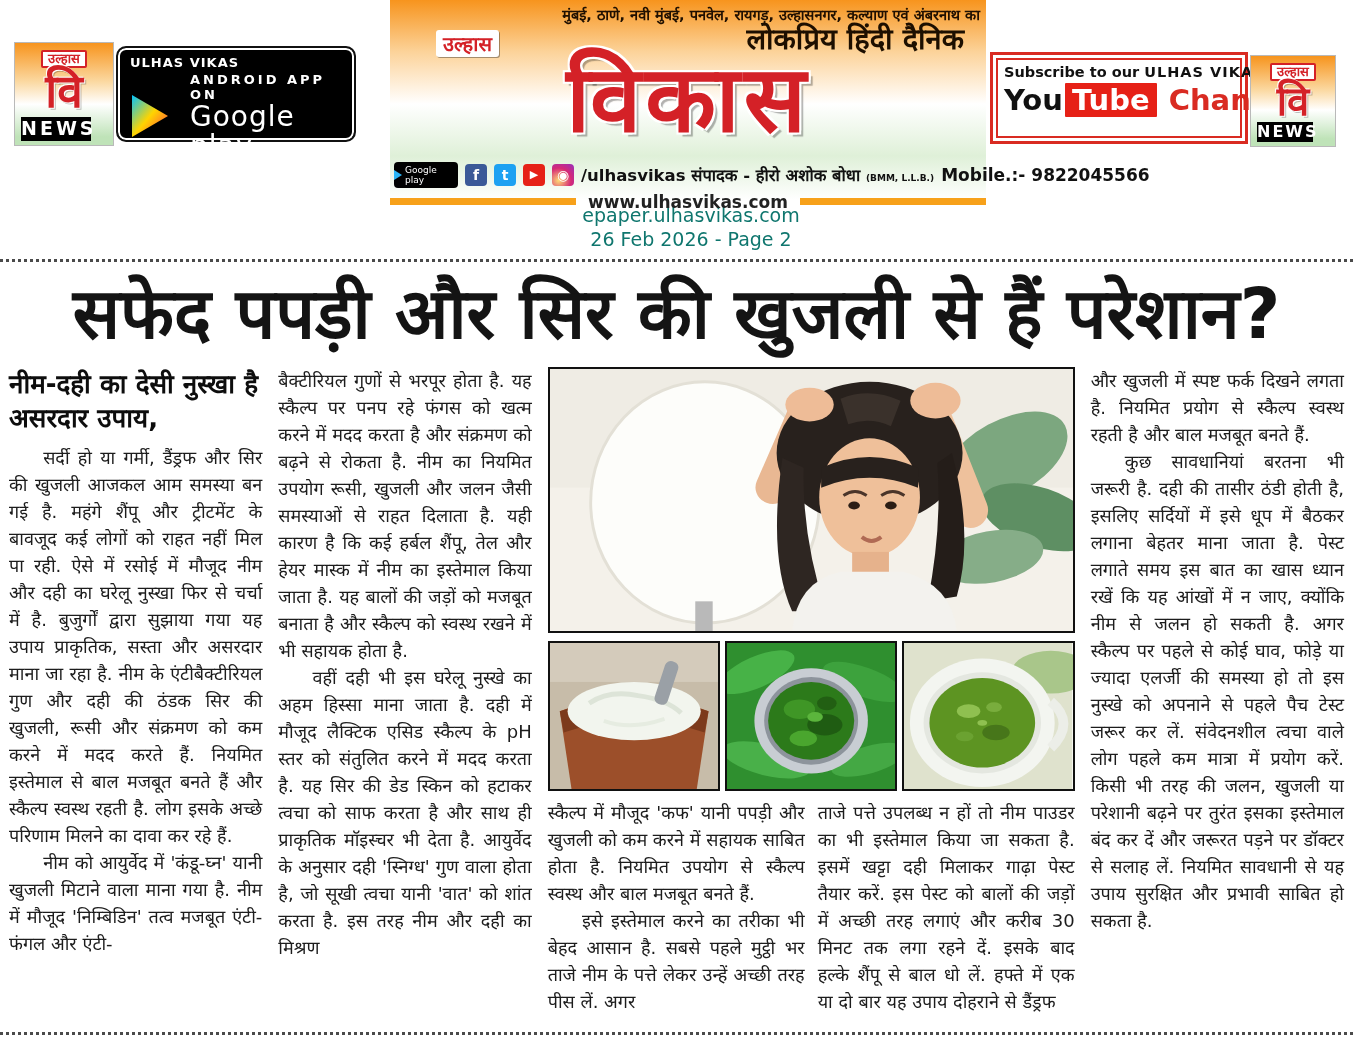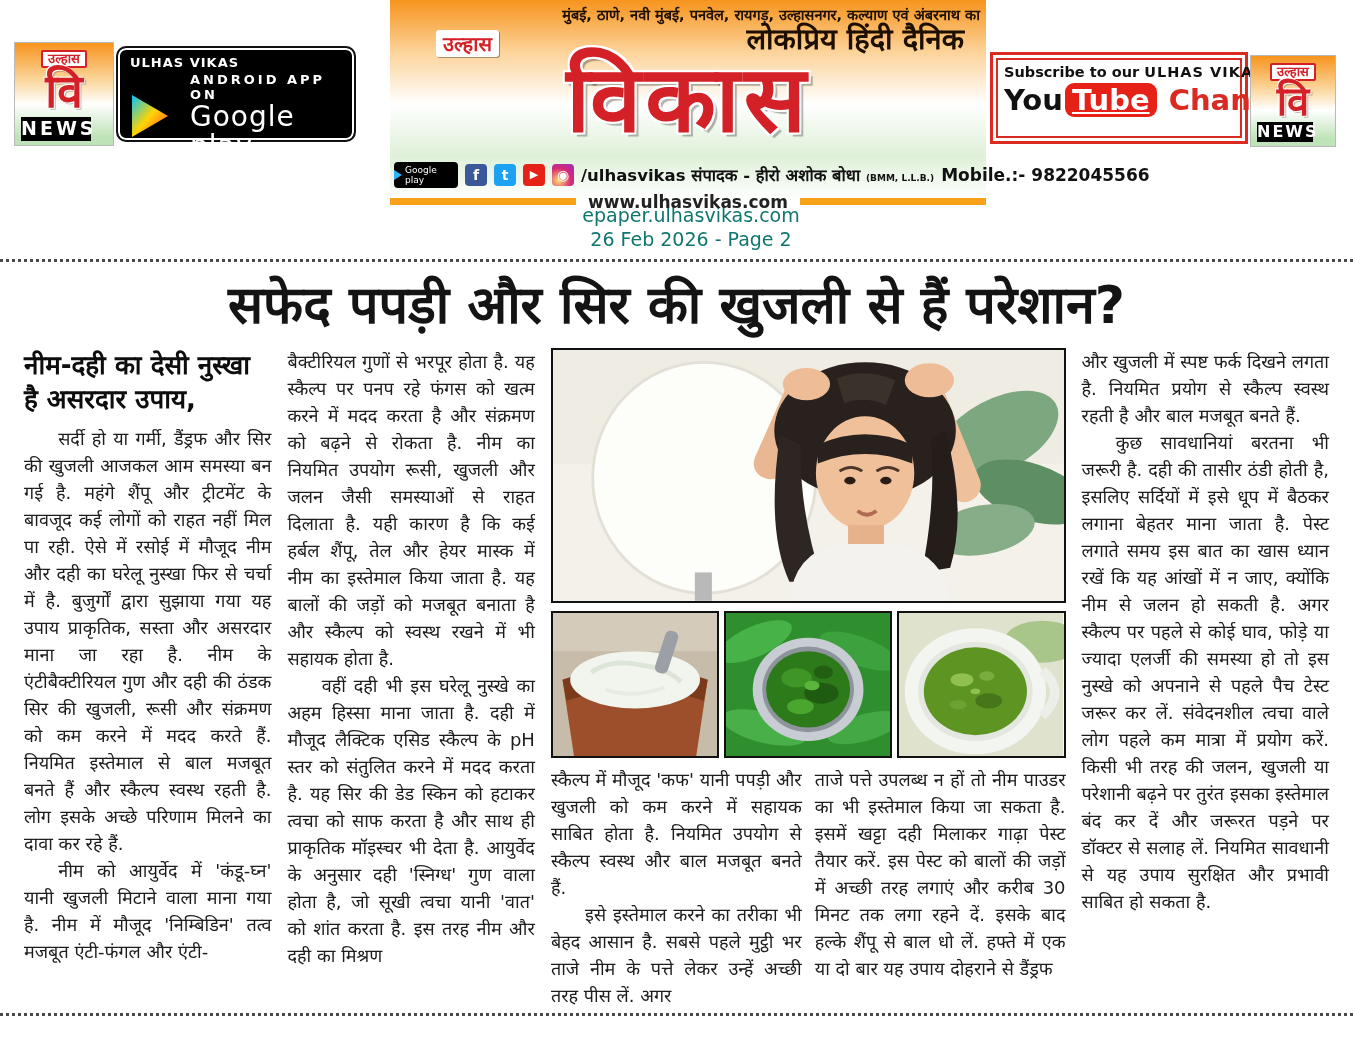--- a/index.html
+++ b/index.html
@@ -65,7 +65,7 @@
   .sub-line1 .bolder { font-weight:900; letter-spacing:1px; }
   .sub-line2 { font-size:29px; font-weight:900; margin-top:3px; white-space:nowrap; }
   .sub-line2 .you { color:#111; }
-  .sub-line2 .tube { background:#e62117; color:#fff; border-radius:9px; padding:0 7px; margin:0 2px;text-decoration:underline; }
+  .sub-line2 .tube { background:#e62117; color:#fff; border-radius:1px; padding:0 7px; margin:0 2px; }
   .sub-line2 .channel { color:#d92b22; }
 
   

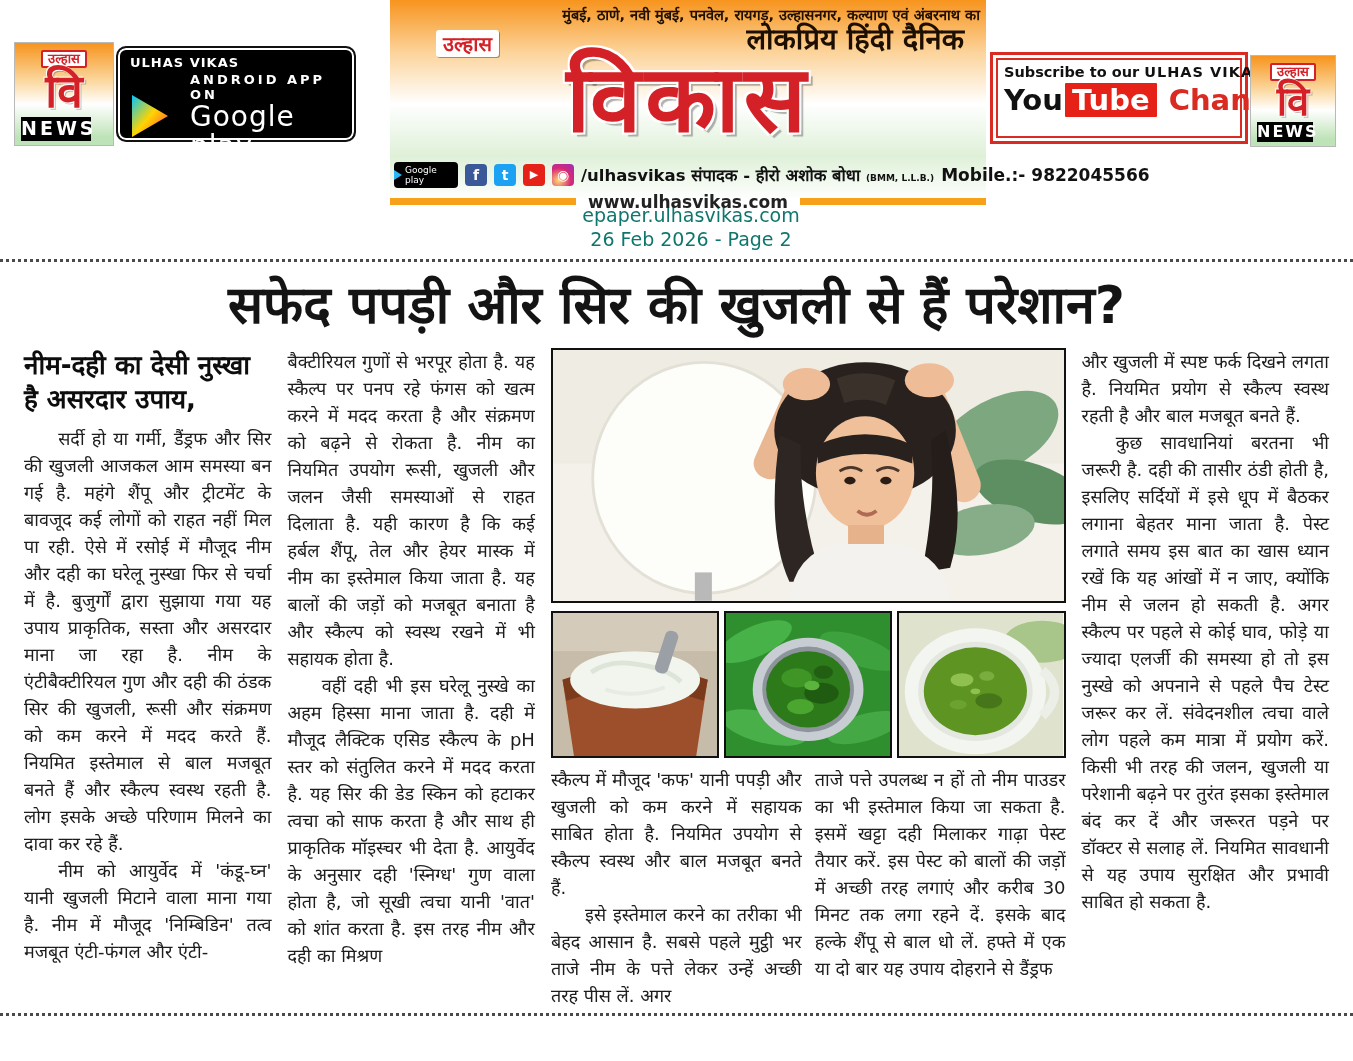--- a/index.html
+++ b/index.html
@@ -71,7 +71,7 @@
   
   .epaper { text-align:center; font-size:19px; color:#0f766e; line-height:1.25; margin-top:4px;padding-left:29px; }
   .dotted { border-top:3px dotted #4a4a4a; margin-top:7px; }
-  .headline { text-align:center; font-weight:900; font-size:52px; color:#141414;
+  .headline { text-align:center; font-weight:900; font-size:70px; color:#141414;
     line-height:1.05; padding:16px 6px 8px; letter-spacing:0px; }
 
   

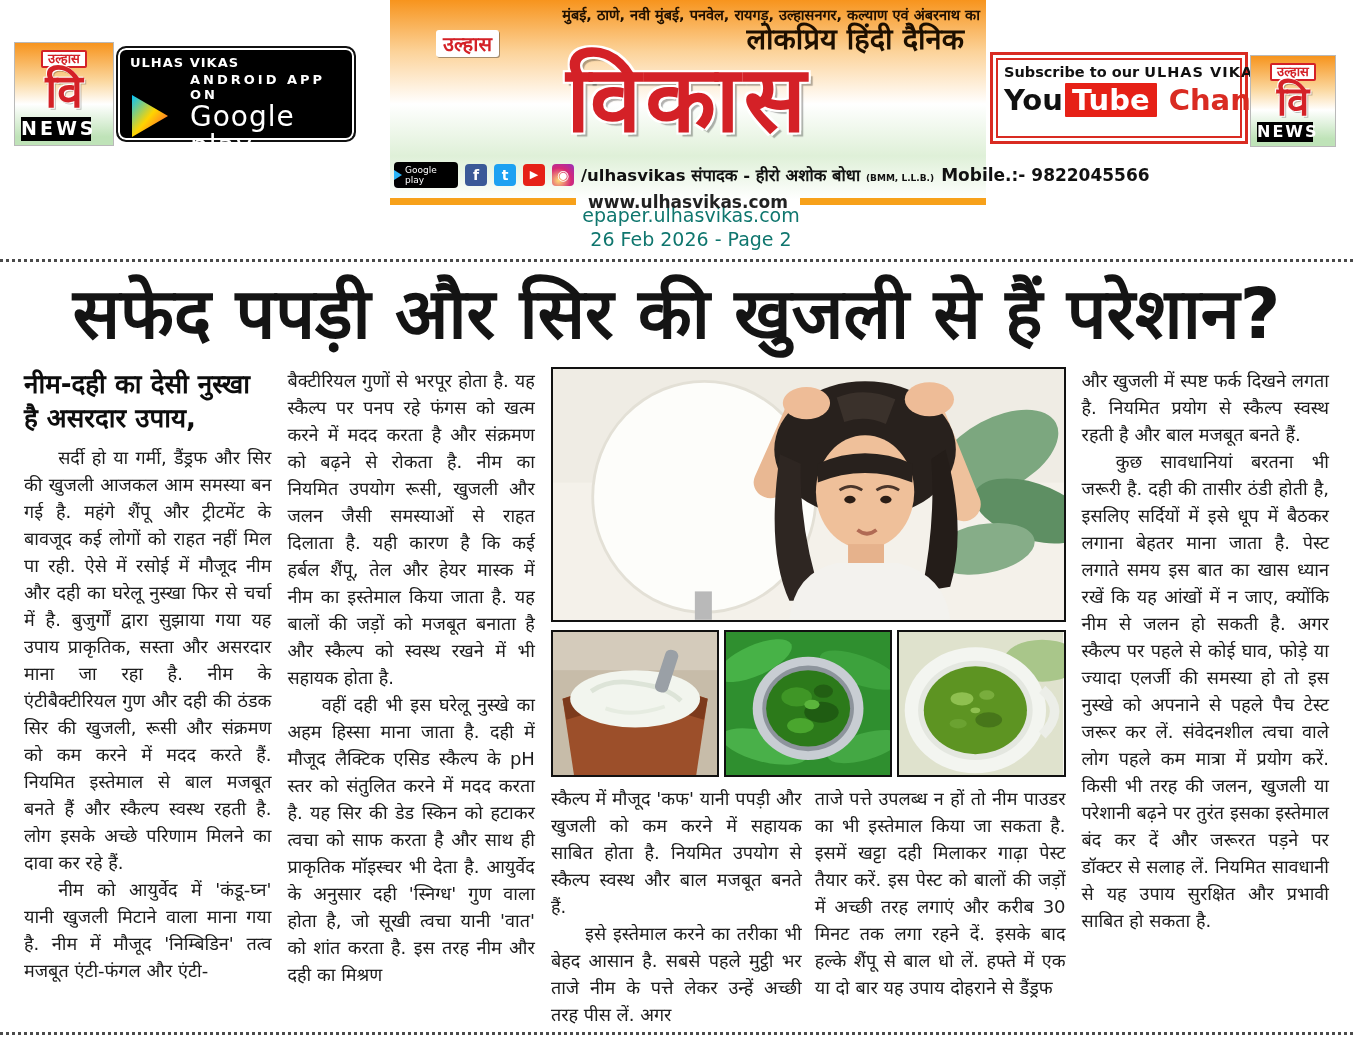--- a/index.html
+++ b/index.html
@@ -75,7 +75,7 @@
     line-height:1.05; padding:16px 6px 8px; letter-spacing:0px; }
 
   
-  .article { display:flex; gap:16px; padding:8px 24px 4px; height:676px; overflow:hidden;
+  .article { display:flex; gap:16px; padding:8px 9px 4px; height:676px; overflow:hidden;
     border-bottom:3px dotted #4a4a4a; }
   .col { flex:1; min-width:0; }
   .mid { flex:2.08; display:flex; flex-direction:column; gap:8px; min-width:0; }

